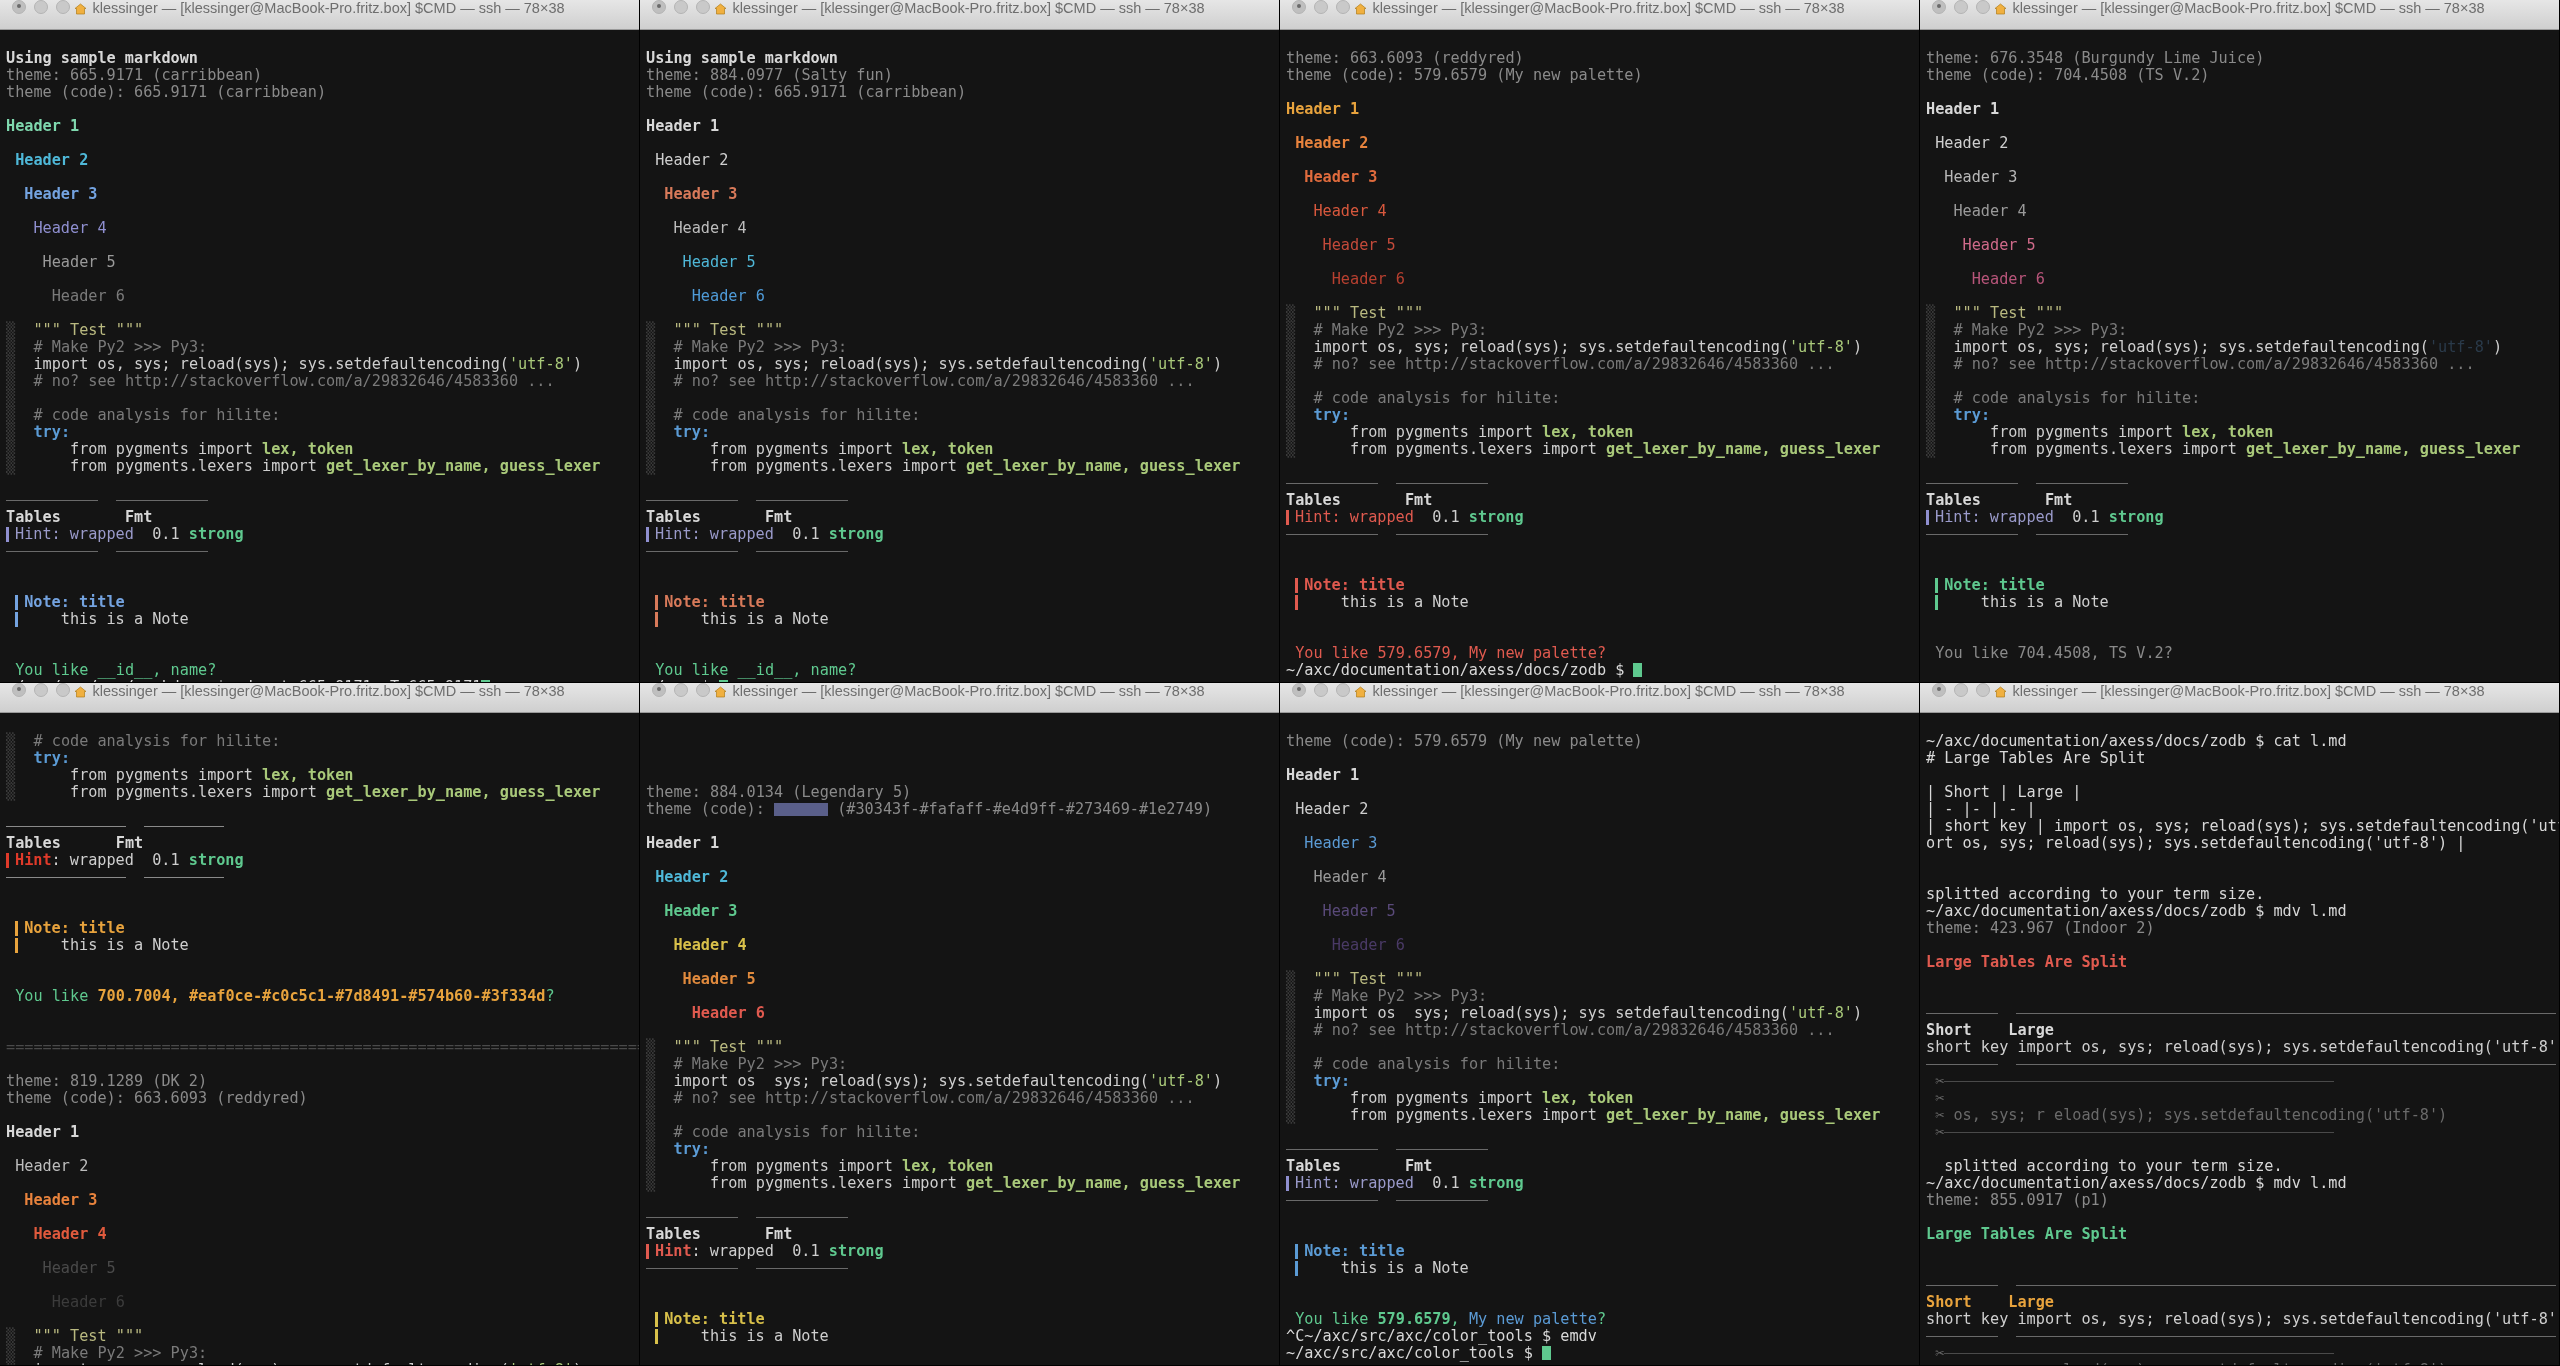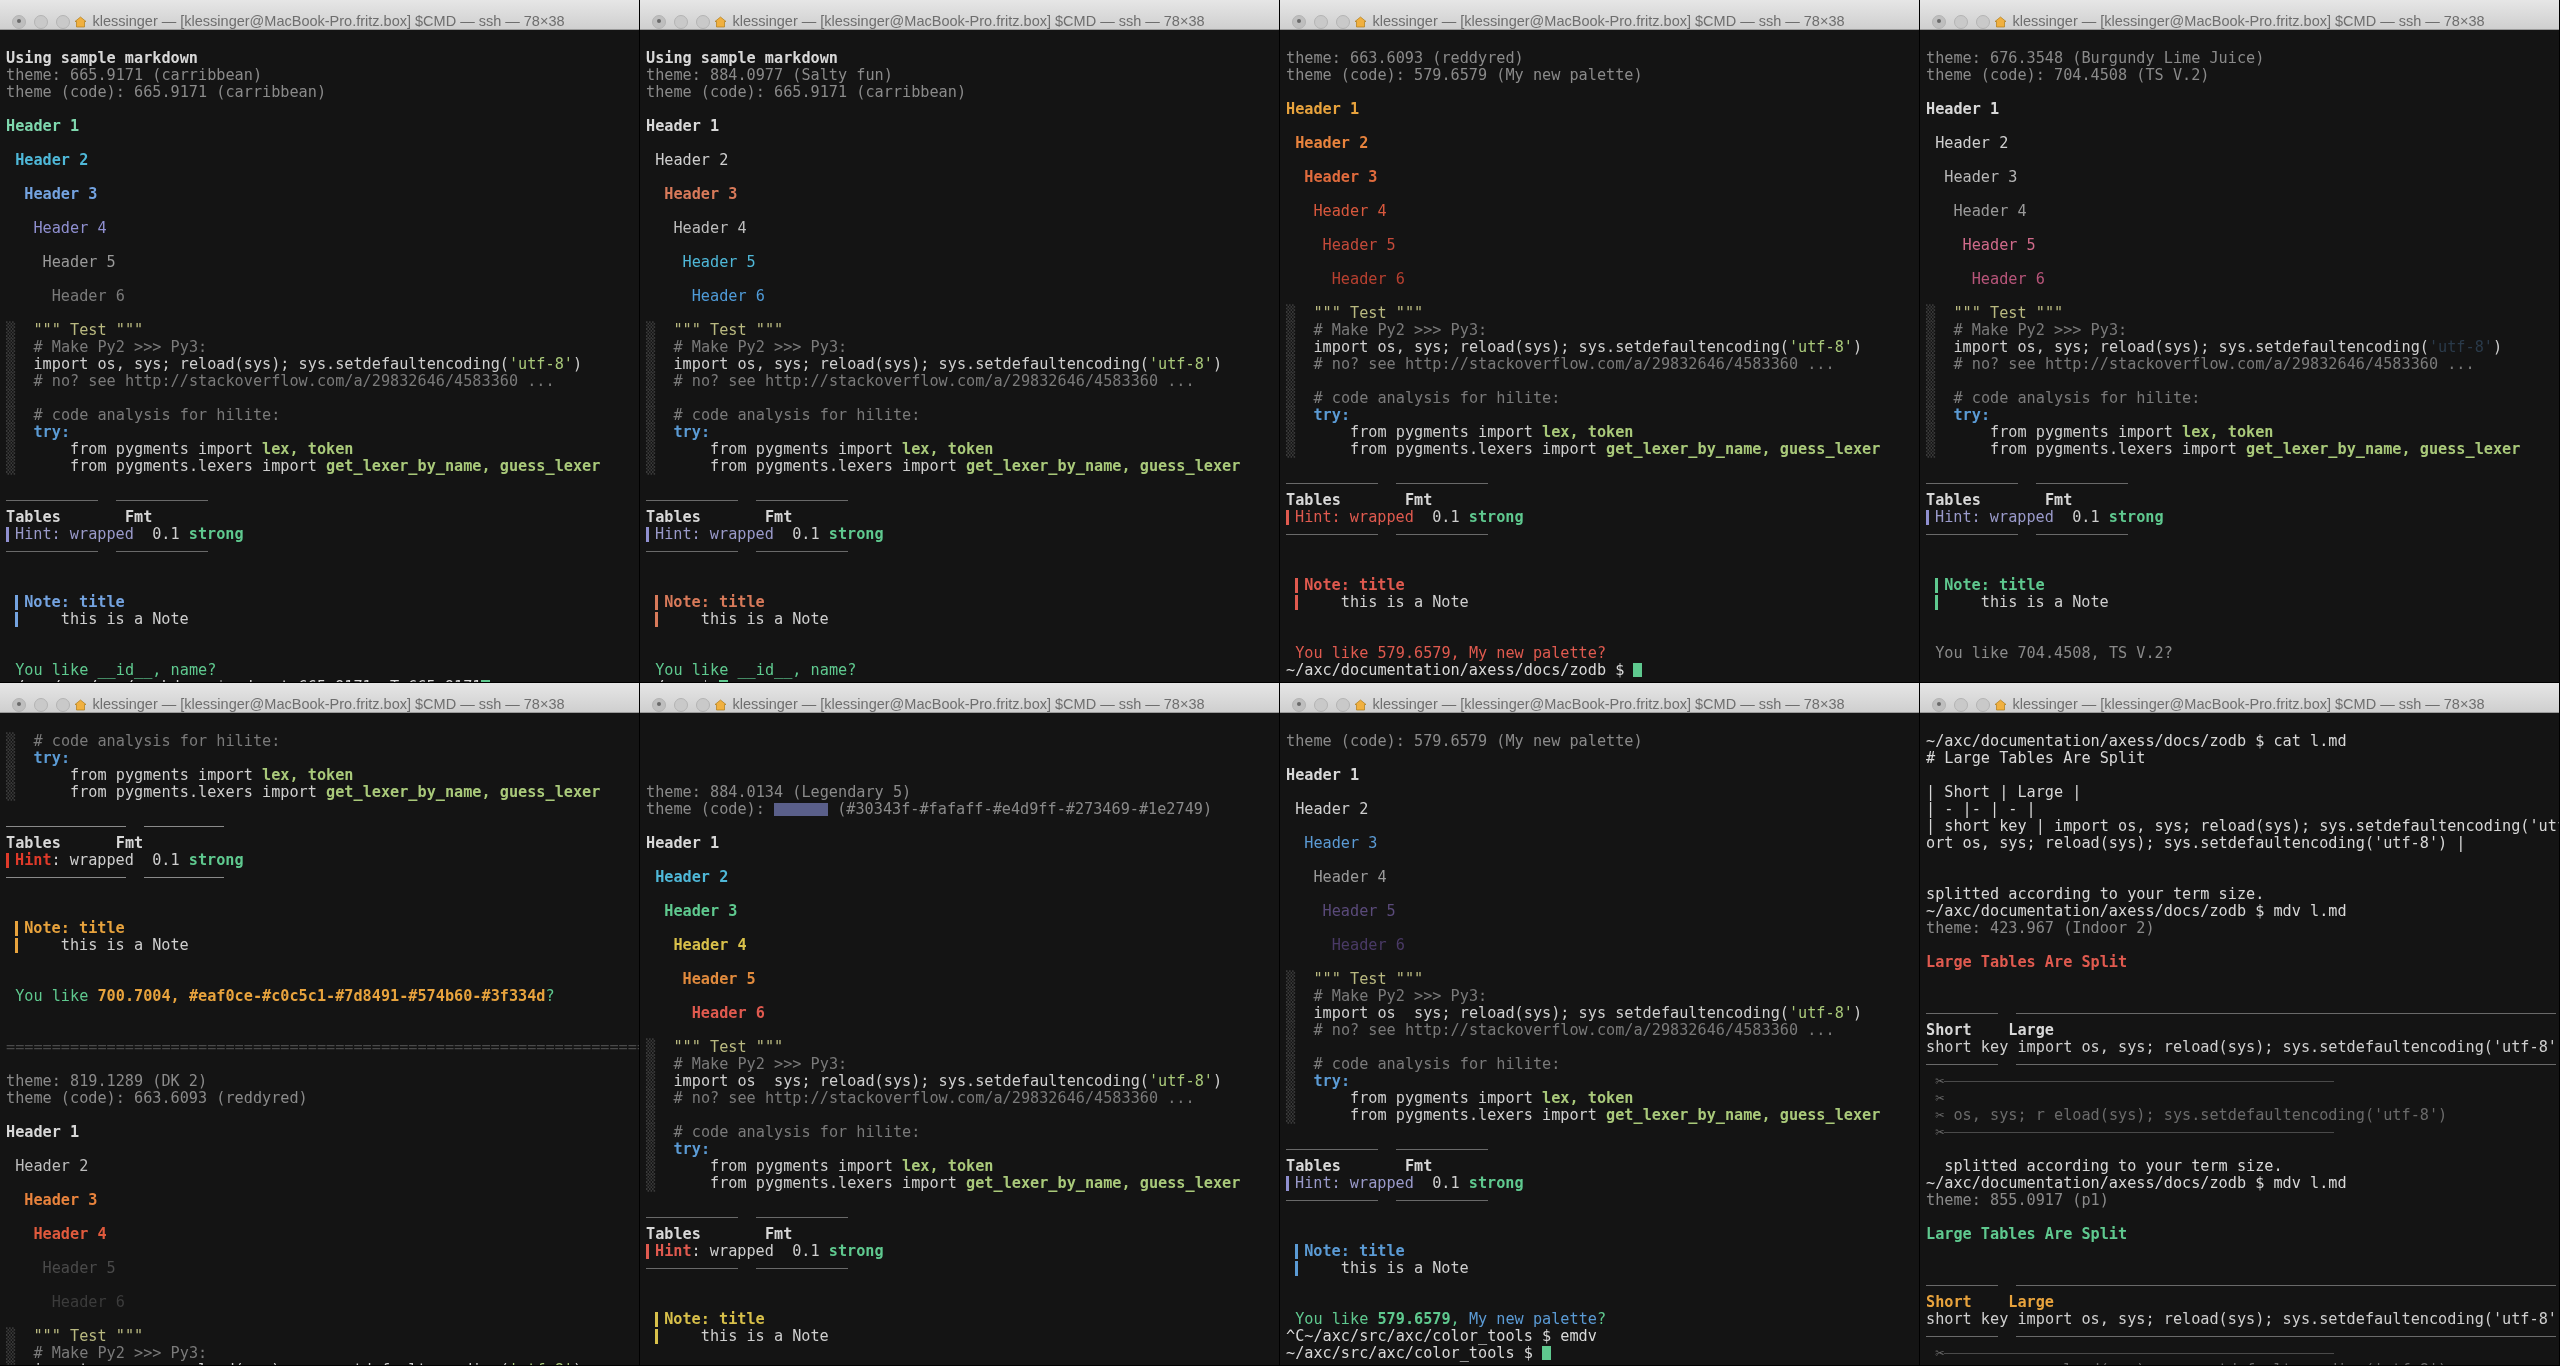--- a/index.html
+++ b/index.html
@@ -6,7 +6,7 @@
   body{width:2560px;height:1366px;overflow:hidden;font-family:"DejaVu Sans Mono",monospace;}
   .grid{display:grid;grid-template-columns:repeat(4,640px);grid-template-rows:repeat(2,683px);width:2560px;height:1366px;}
   .win{position:relative;overflow:hidden;background:#141414;border-right:1px solid #000;border-bottom:1px solid #000;display:flex;flex-direction:column;}
-  .titlebar{height:29px;flex:0 0 29px;background:linear-gradient(#e6e6e6,#cfcfcf);border-bottom:1px solid #9a9a9a;display:flex;align-items:flex-end;position:relative;}
+  .titlebar{height:29px;flex:0 0 29px;background:linear-gradient(#e6e6e6,#cfcfcf);border-bottom:1px solid #9a9a9a;display:flex;align-items:flex-start;position:relative;}
   .lights{display:flex;gap:8px;padding-left:12px;align-items:center;}
   .lt{width:12px;height:12px;border-radius:50%;background:#c9c9c9;border:1px solid #b4b4b4;}
   .lt.active{background:#bfbfbf;}

